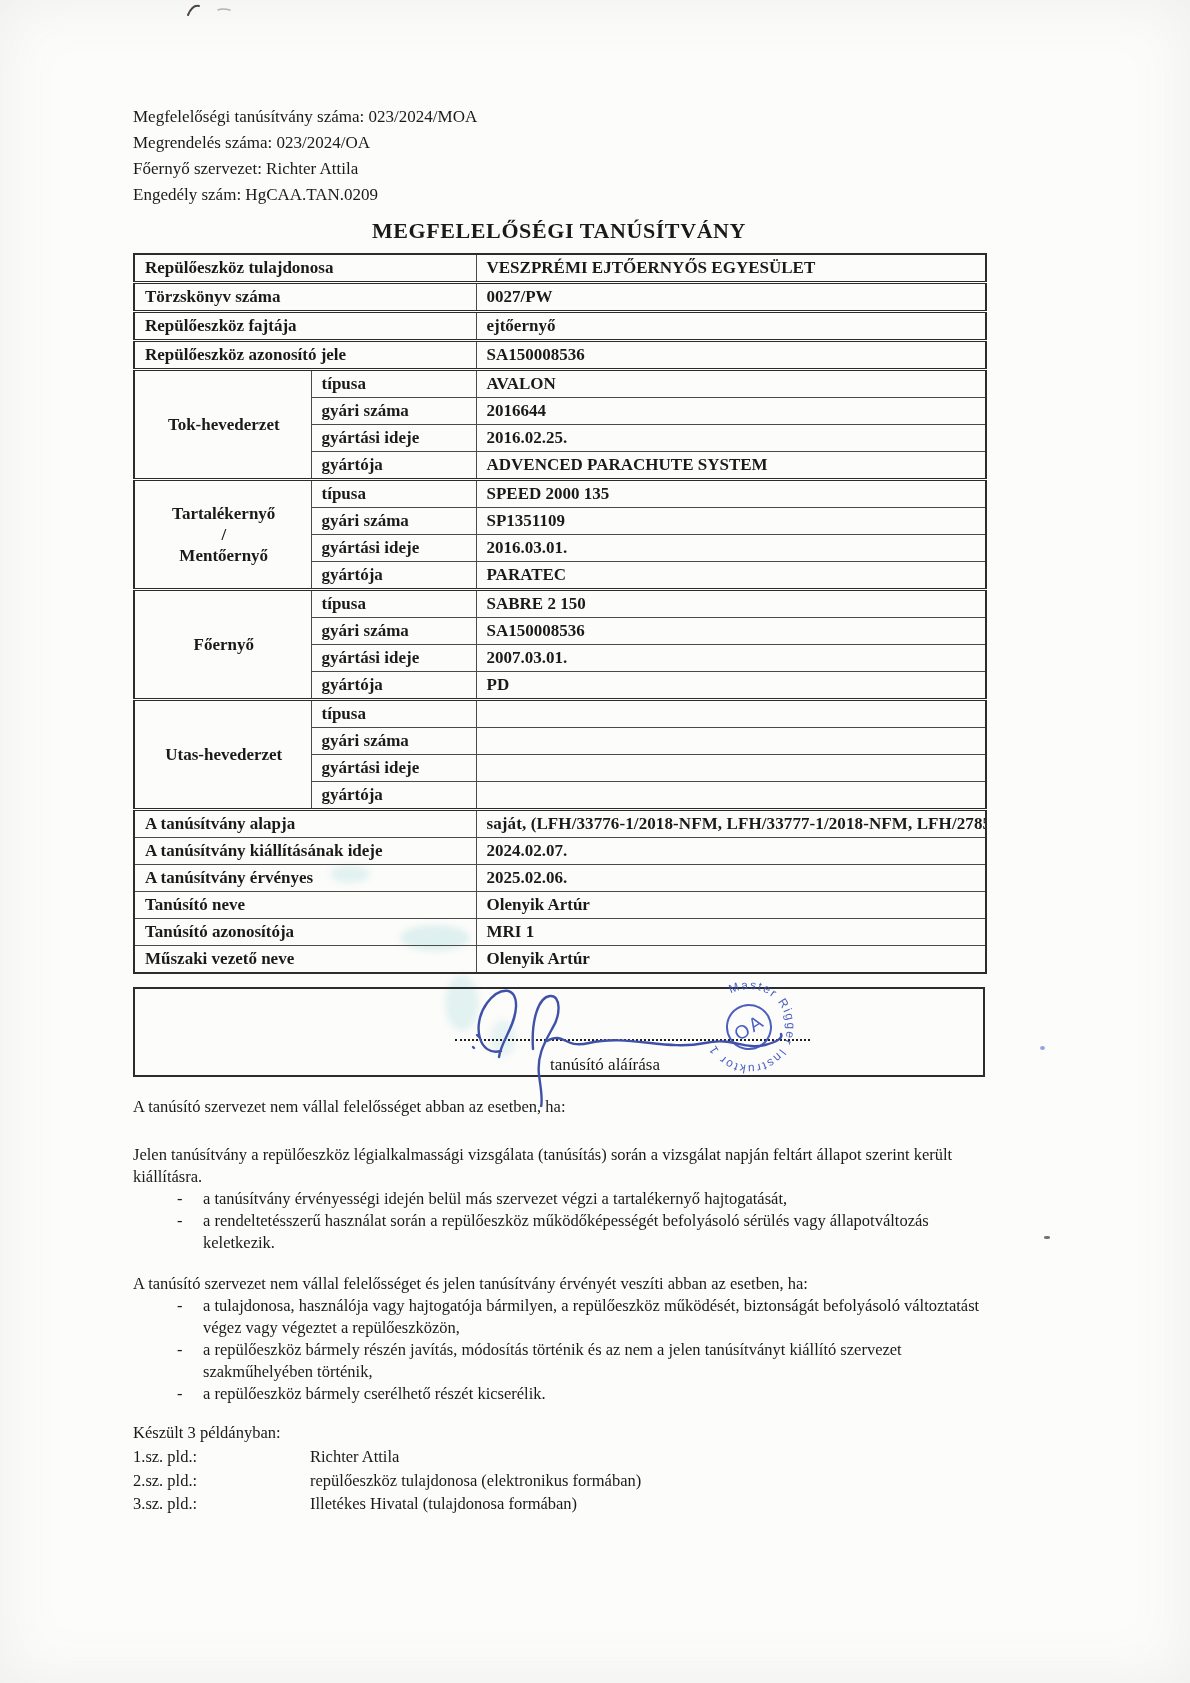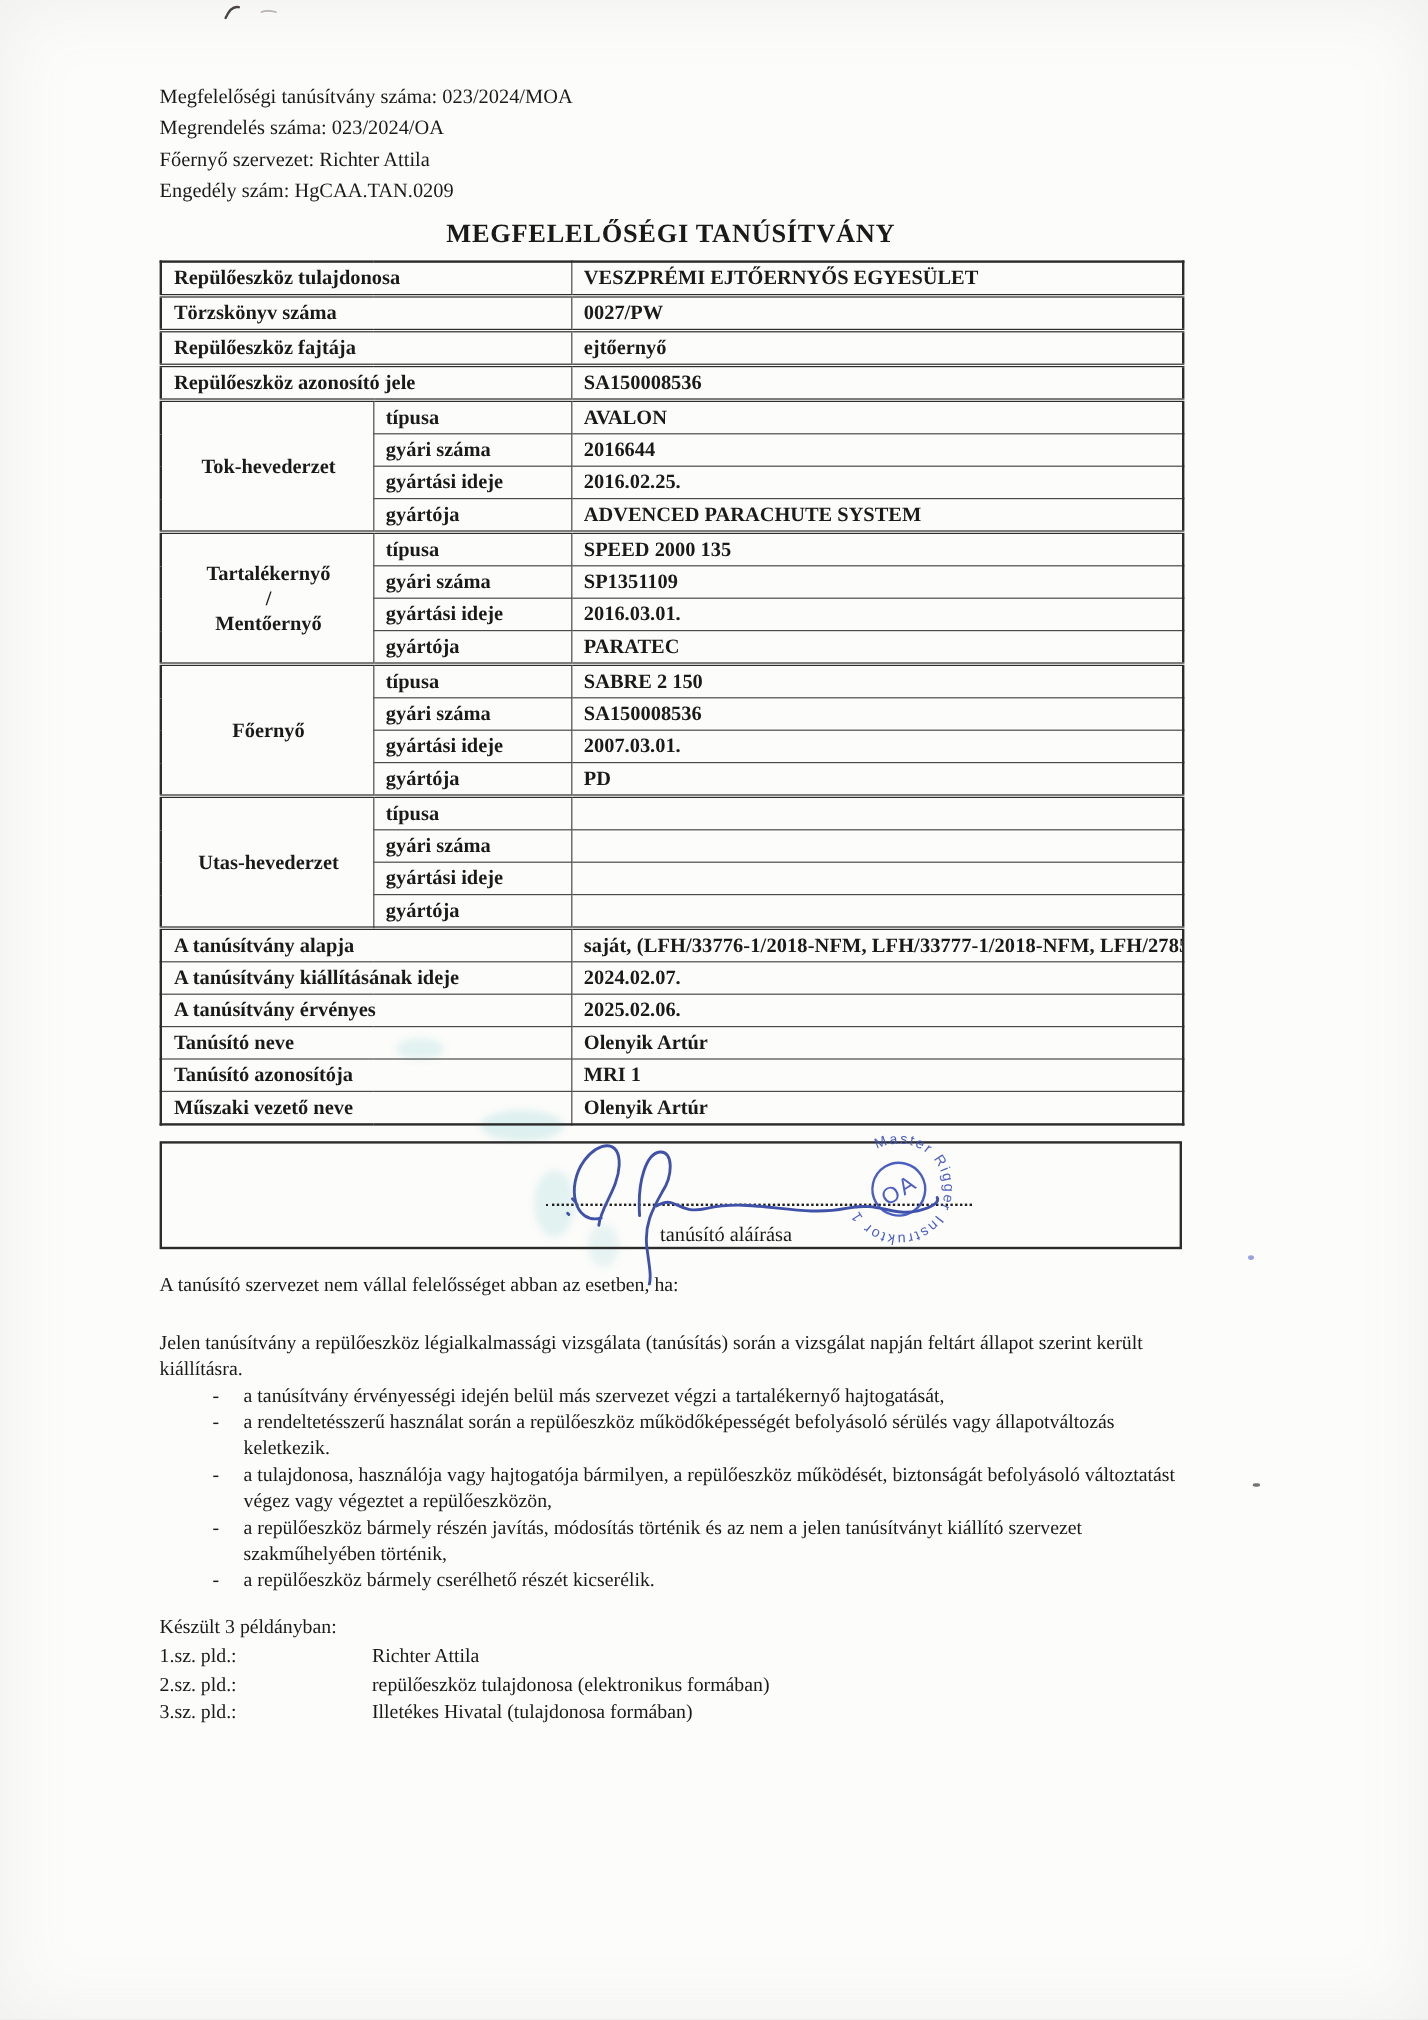--- a/index.html
+++ b/index.html
@@ -17,7 +17,7 @@
   .content { position:absolute; left:133px; top:0; width:852px; }
 
   
-  .hdr { padding-top:68px; }
+  .hdr { padding-top:104px; }
   .hdr-line { font-size:17px; line-height:26px; white-space:nowrap; }
 
   

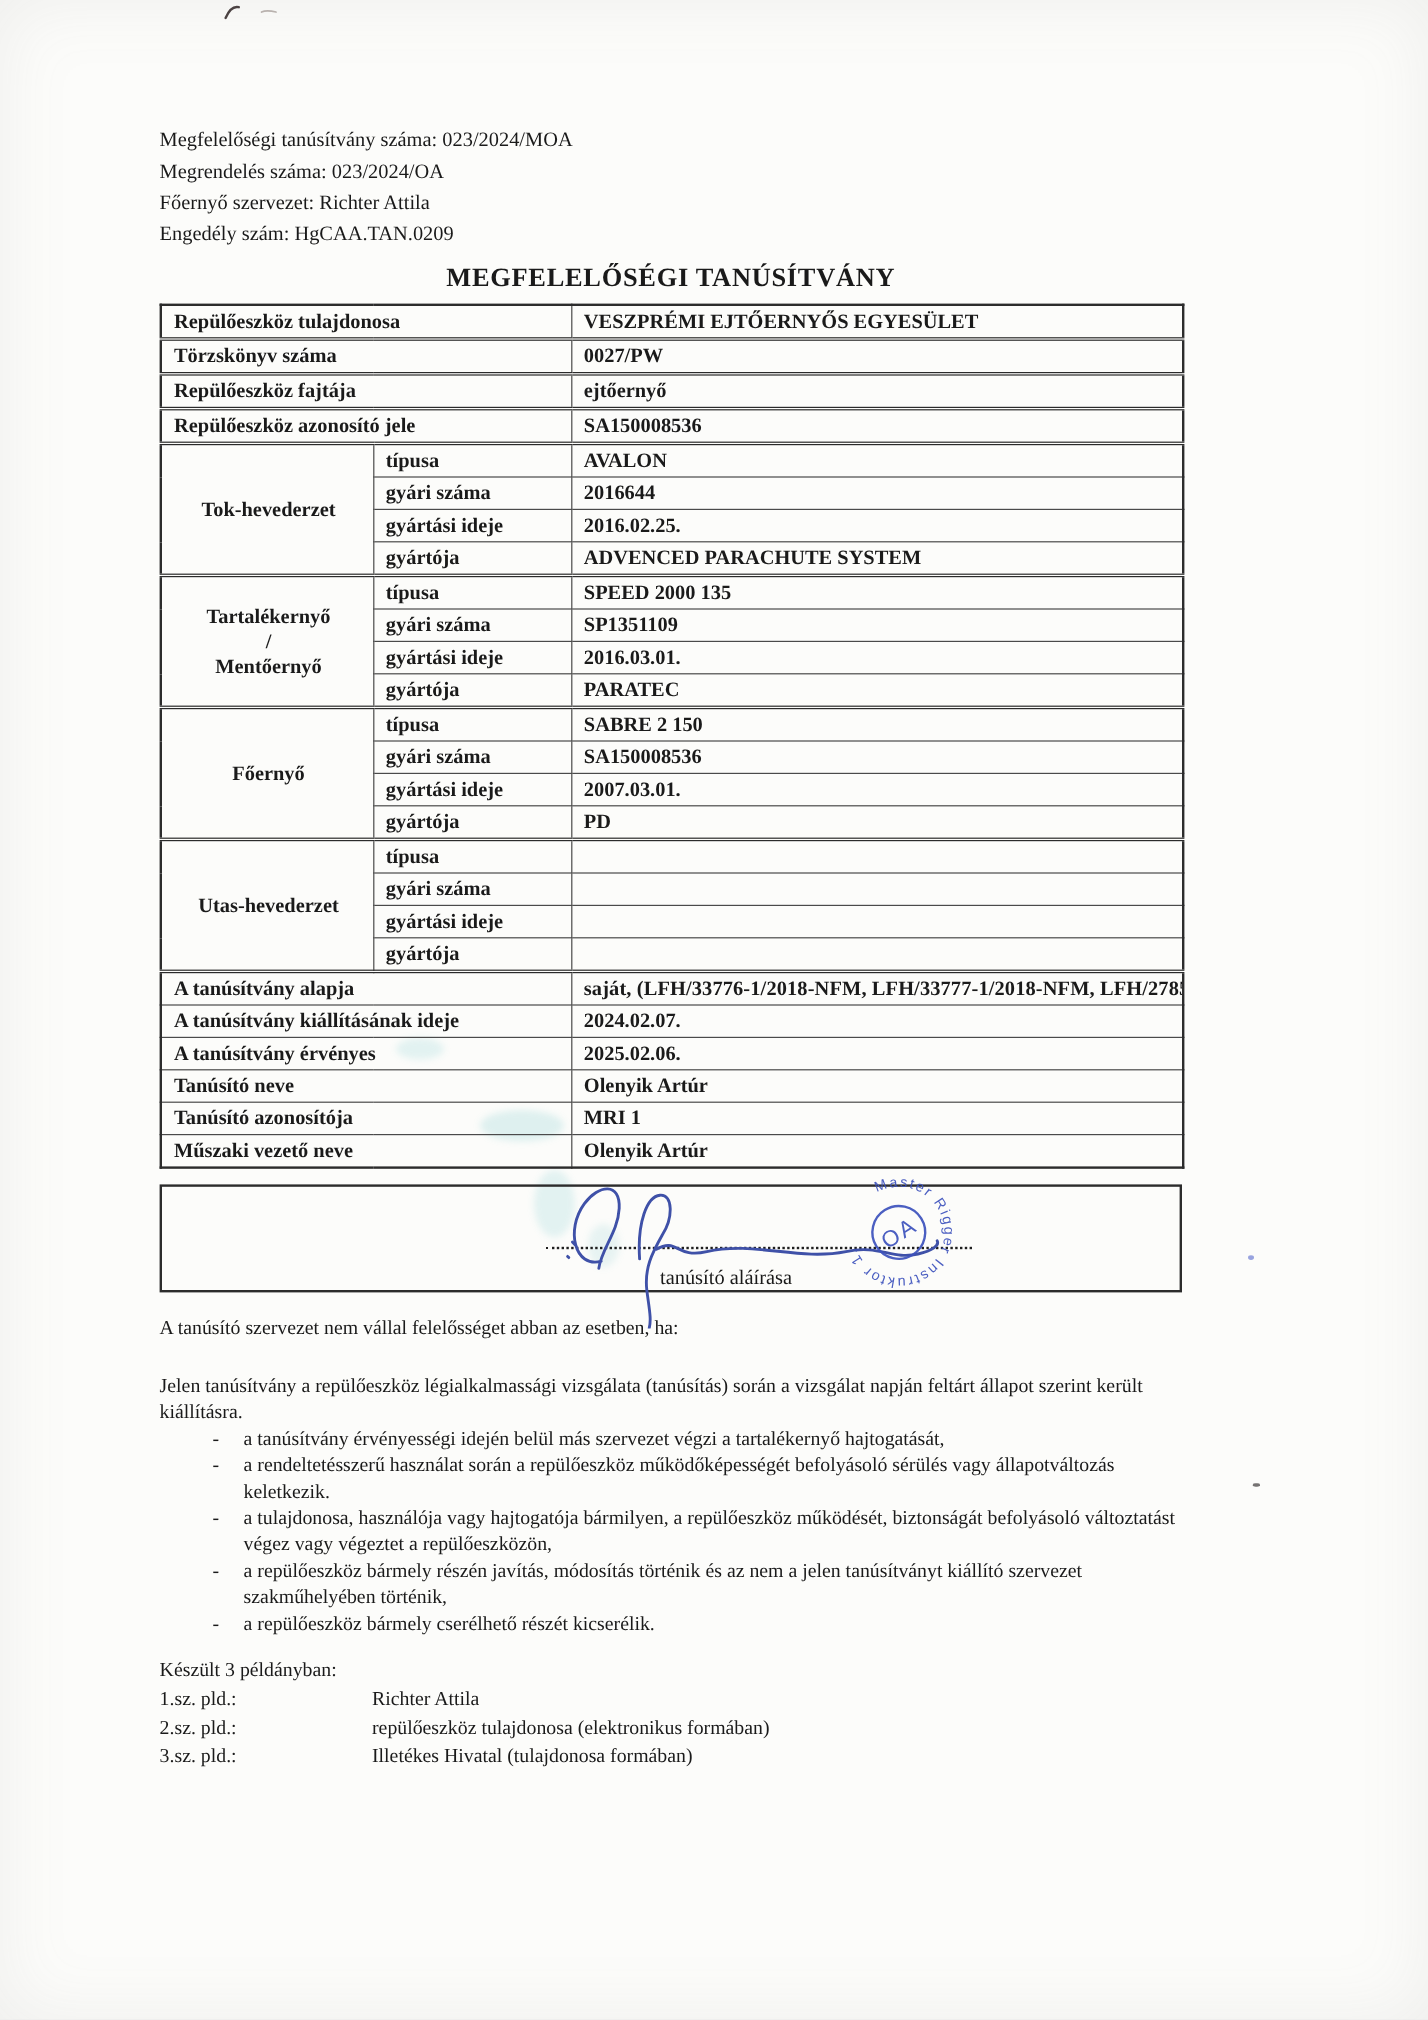--- a/index.html
+++ b/index.html
@@ -289,6 +289,7 @@
       <span class="btext">a rendeltetésszerű használat során a repülőeszköz működőképességét befolyásoló sérülés vagy állapotváltozás keletkezik.</span>
     </div>
 
+    <div class="para phead">A tanúsító szervezet nem vállal felelősséget és jelen tanúsítvány érvényét veszíti abban az esetben, ha:</div>
     <div class="para bullet">
       <span class="dash">-</span>
       <span class="btext">a tulajdonosa, használója vagy hajtogatója bármilyen, a repülőeszköz működését, biztonságát befolyásoló változtatást végez vagy végeztet a repülőeszközön,</span>

